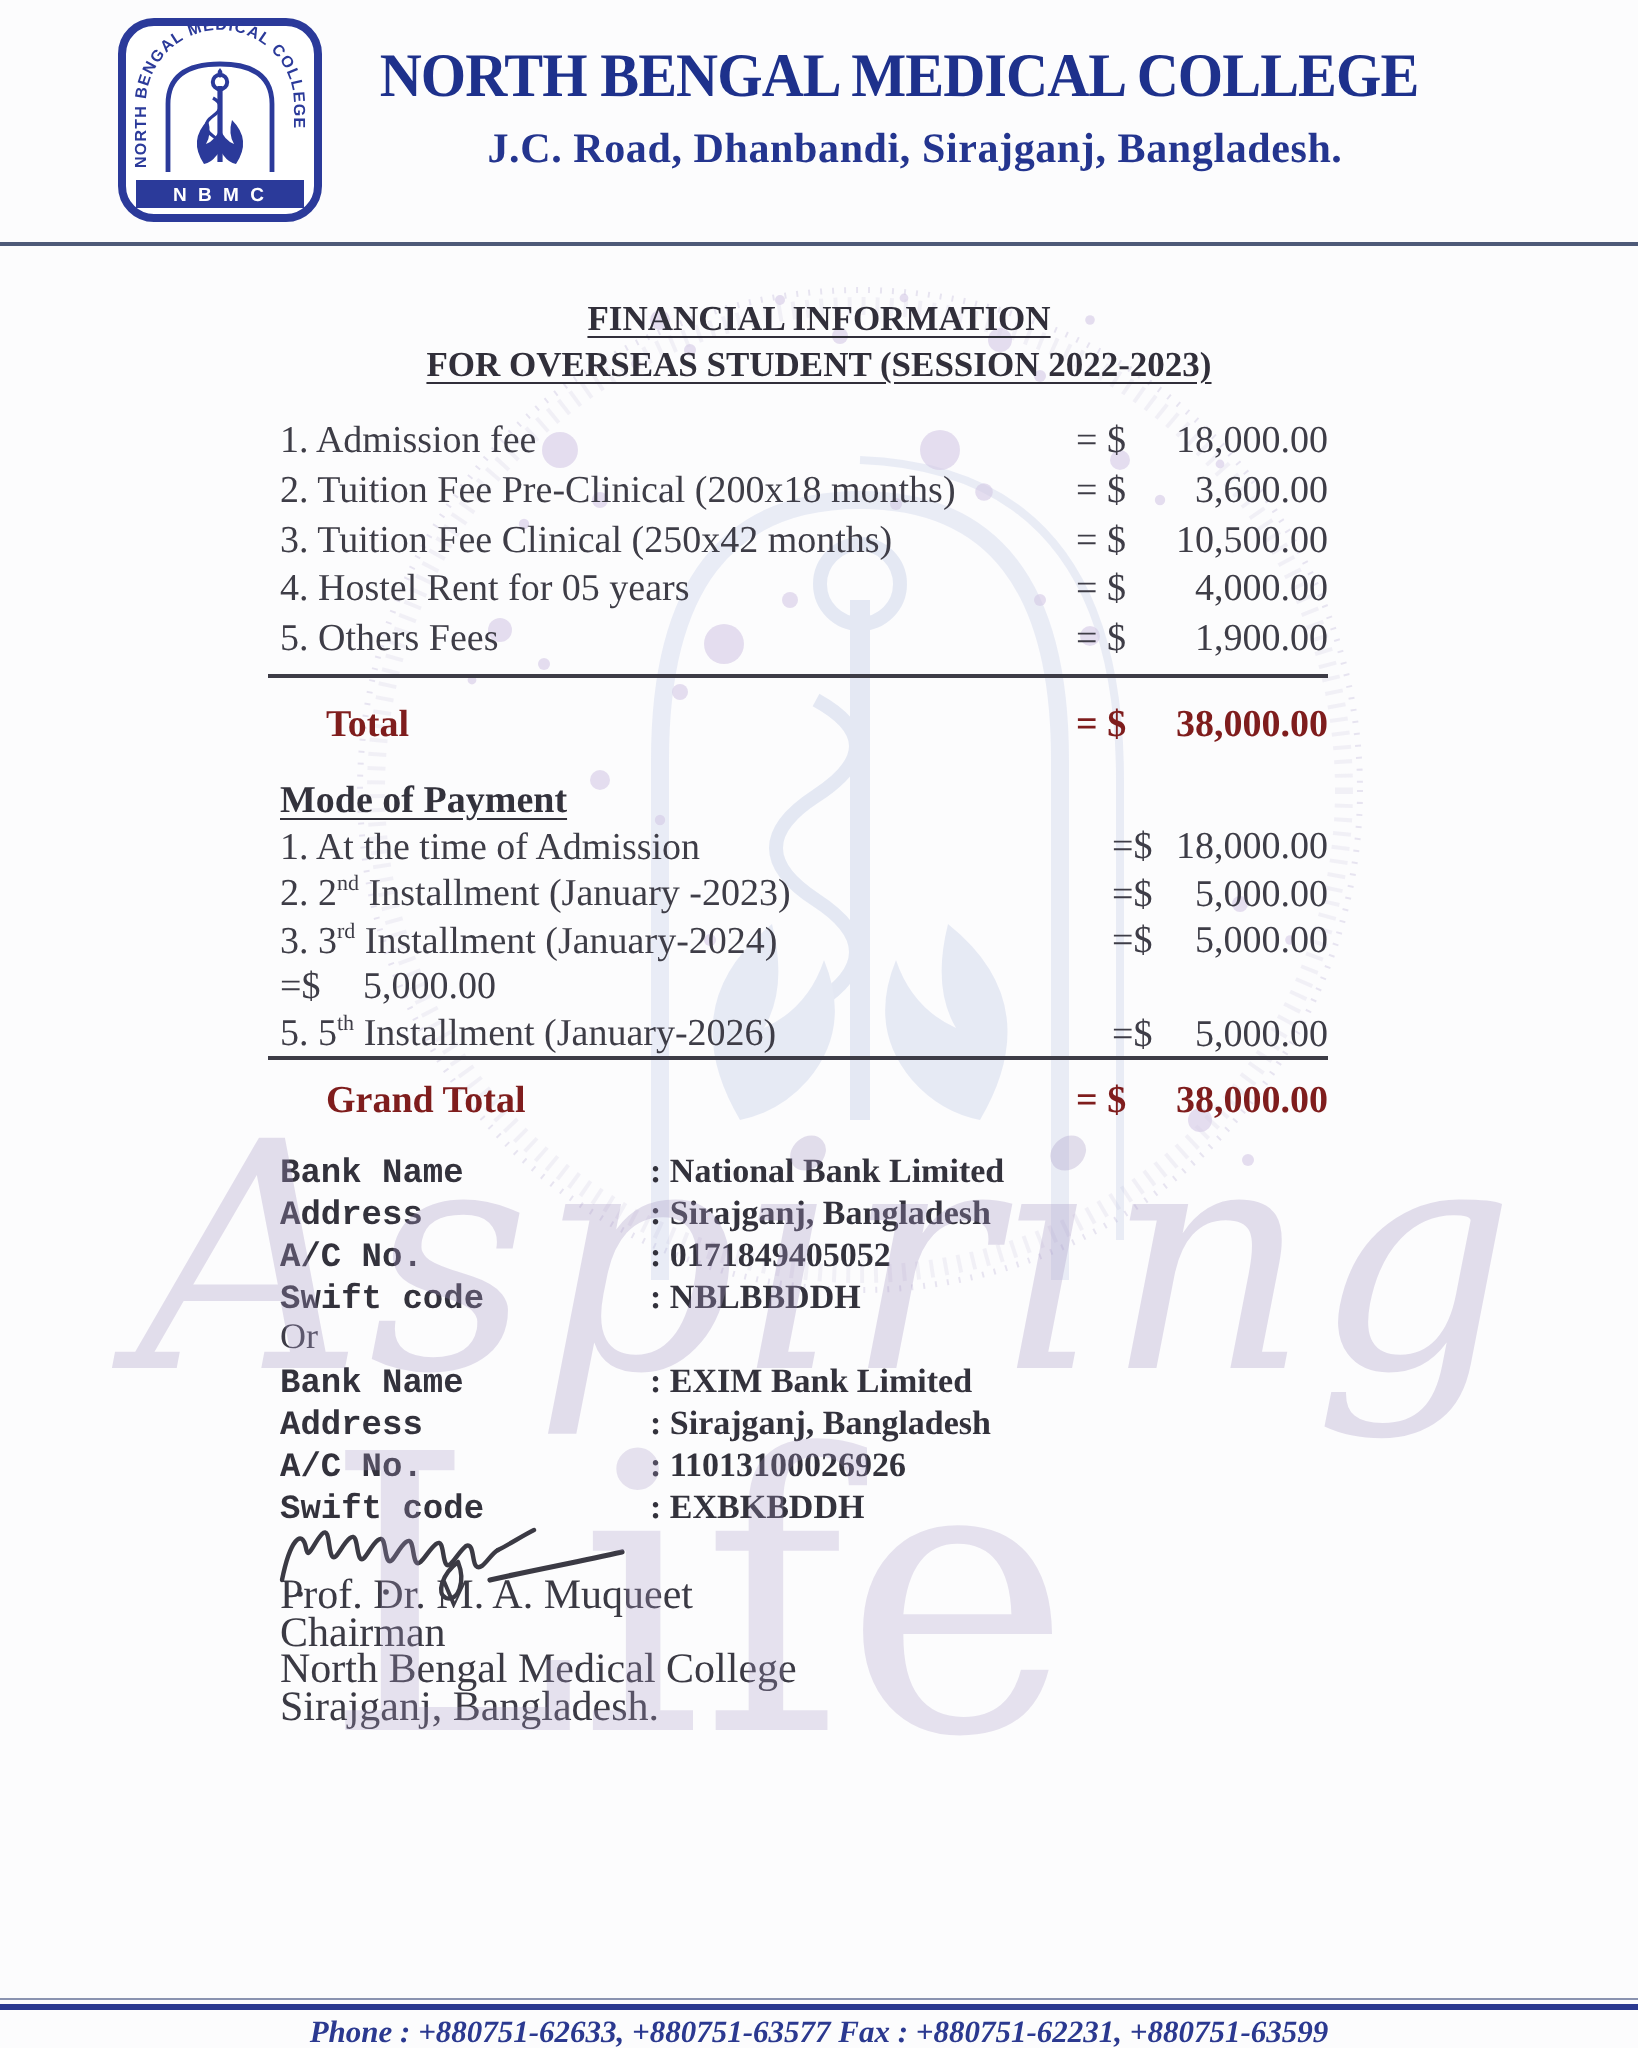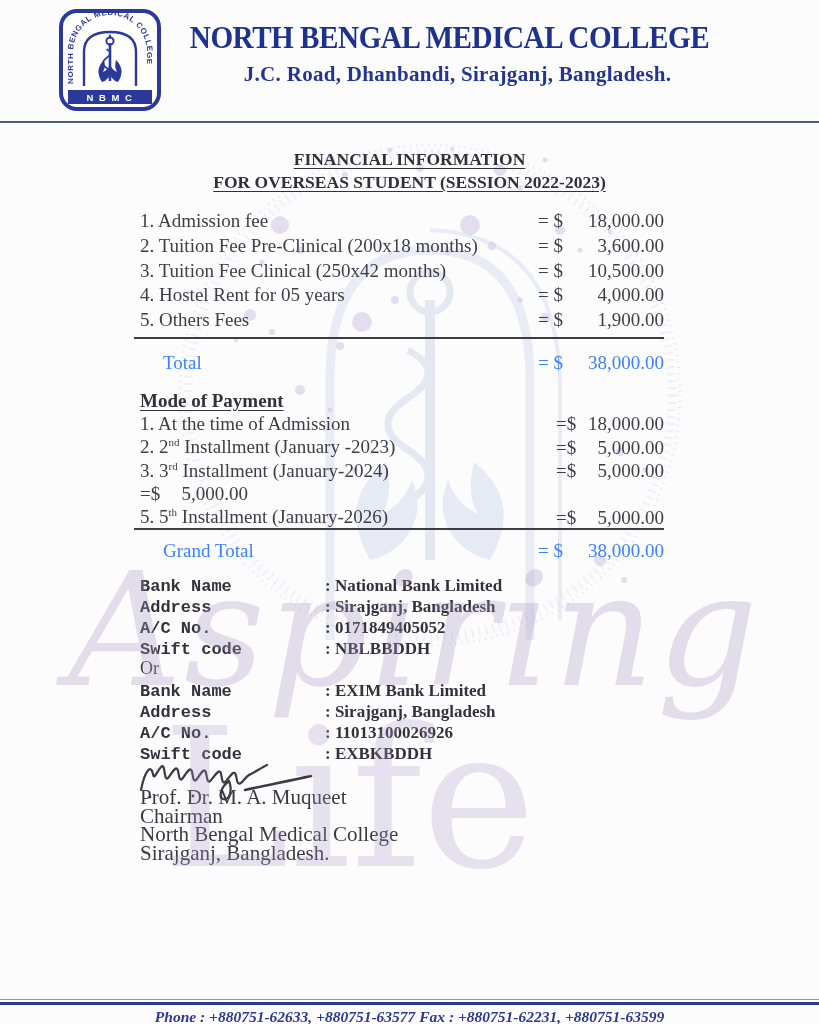--- a/index.html
+++ b/index.html
@@ -35,7 +35,7 @@
   .rule { position:absolute; left:134px; width:530px; height:2px; background:#3d3c46; }
   .rule-fees { top:337px; }
   .total-row { position:absolute; left:140px; top:352px; width:524px; display:flex;
-    font-size:19px; font-weight:normal; color:#3b82f6; }
+    font-size:19px; font-weight:bold; color:#7f1d1d; }
   .total-label { width:398px; padding-left:23px; }
   .total-eq { width:40px; }
   .total-amt { width:86px; text-align:right; }

